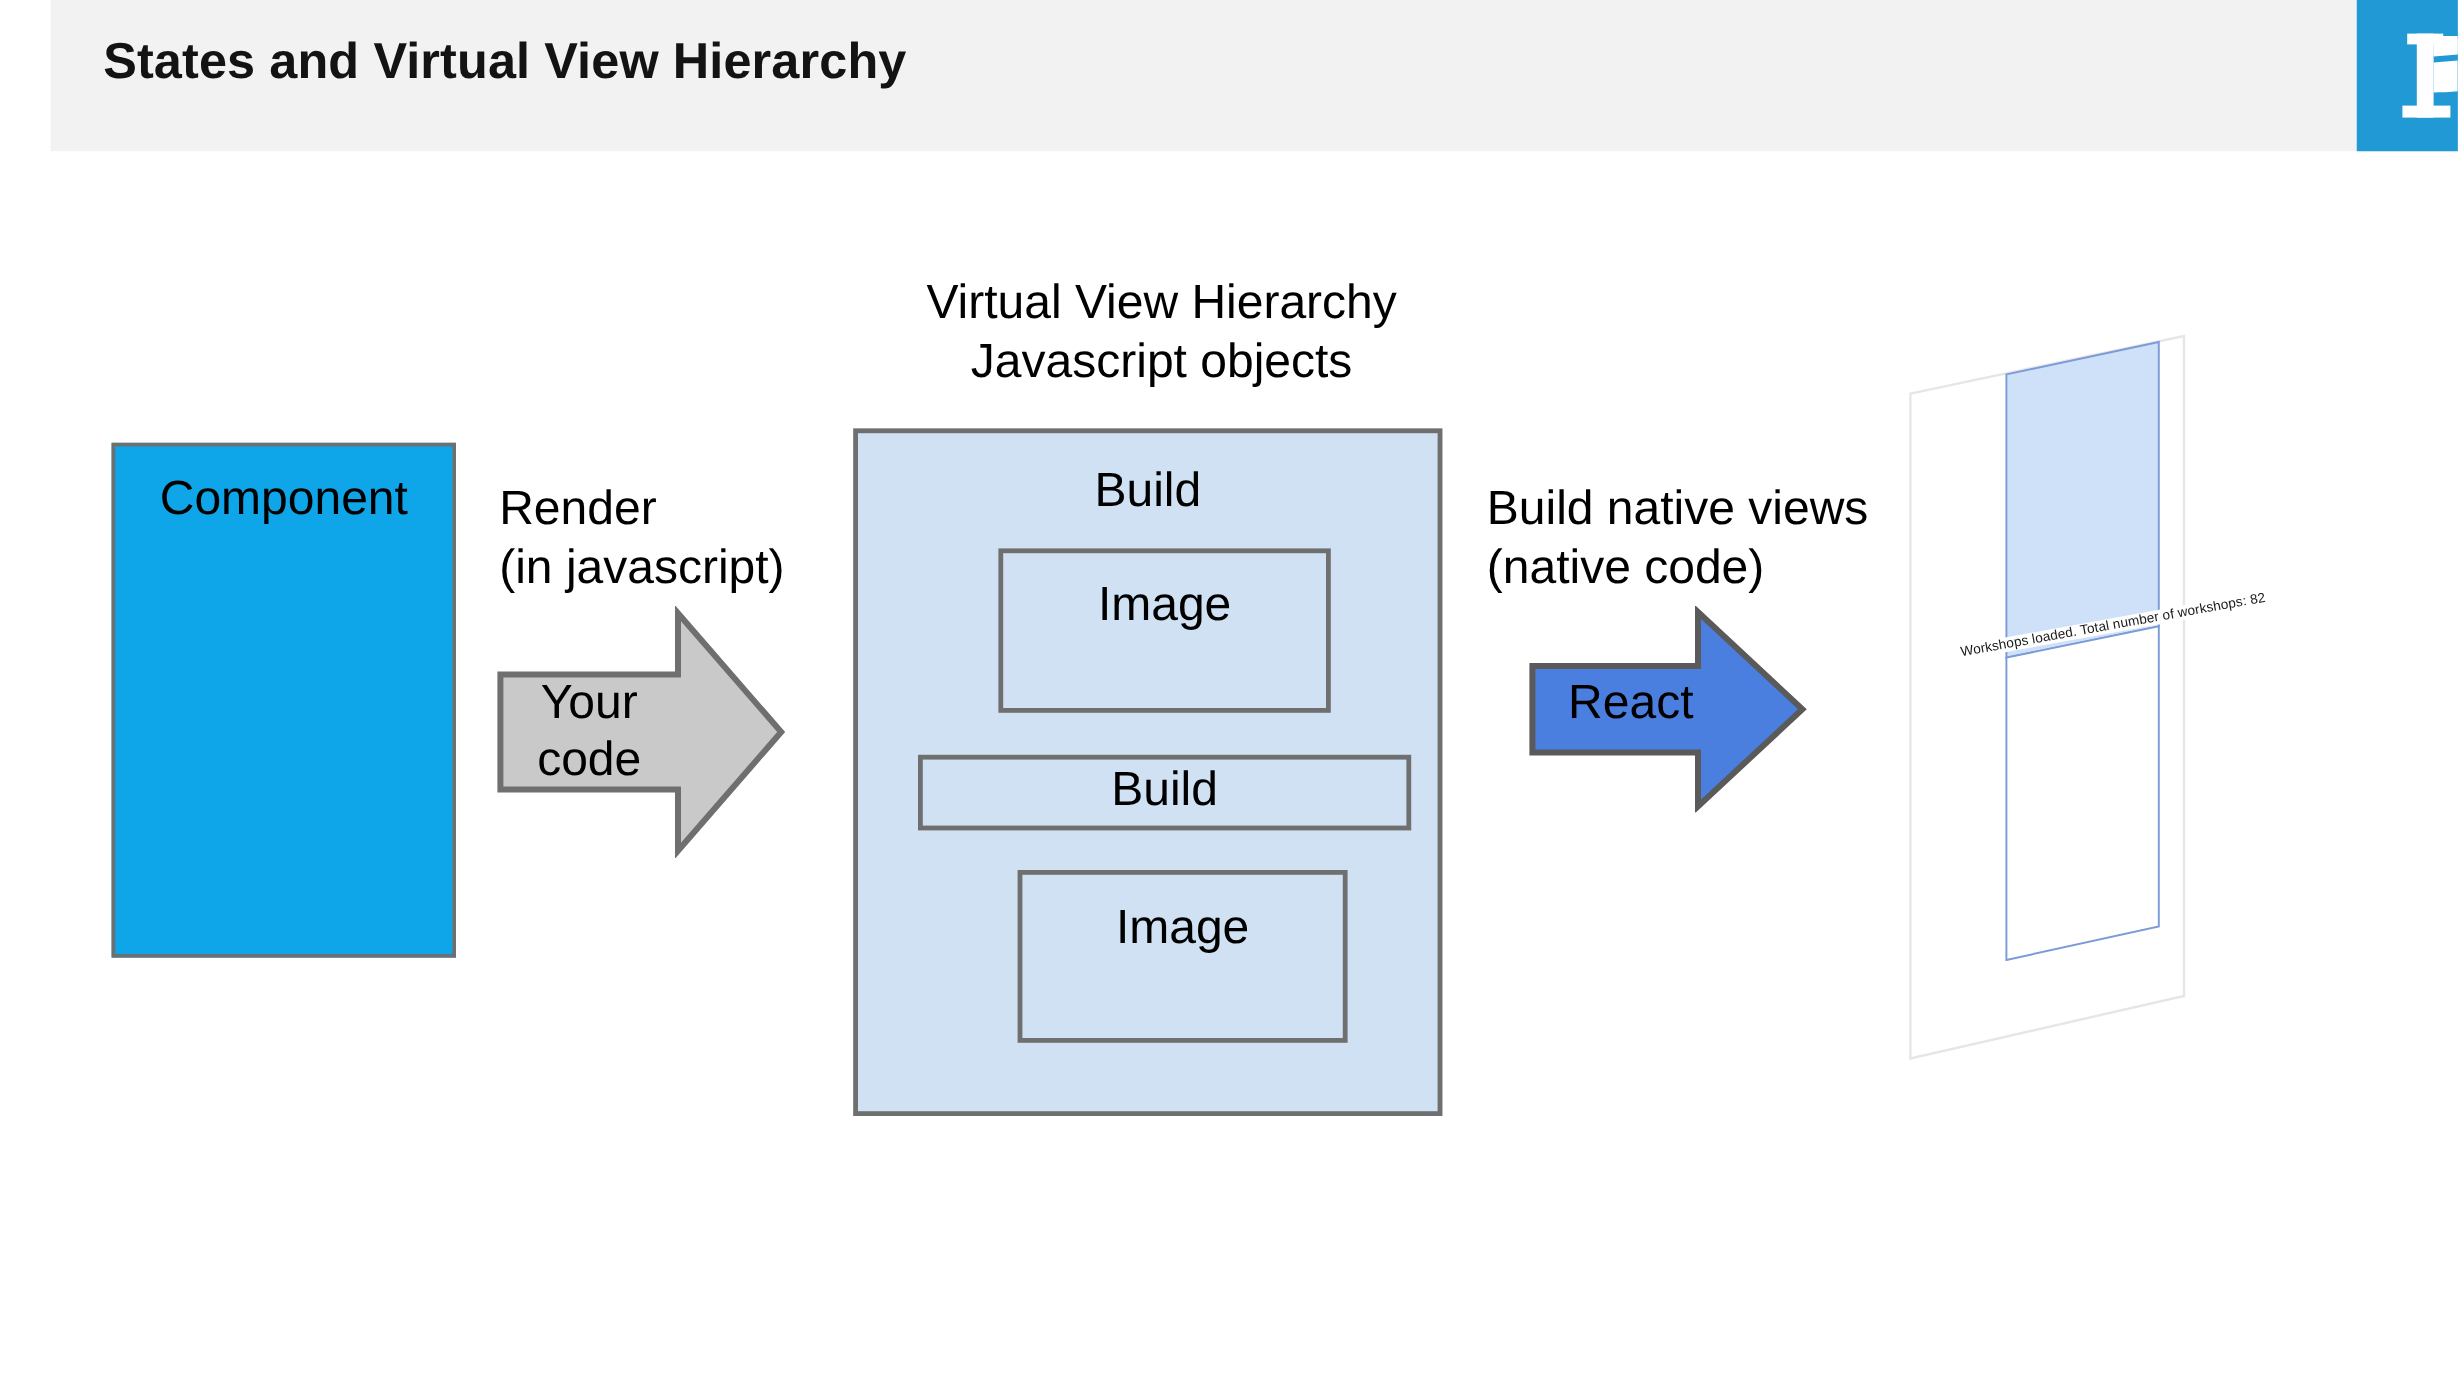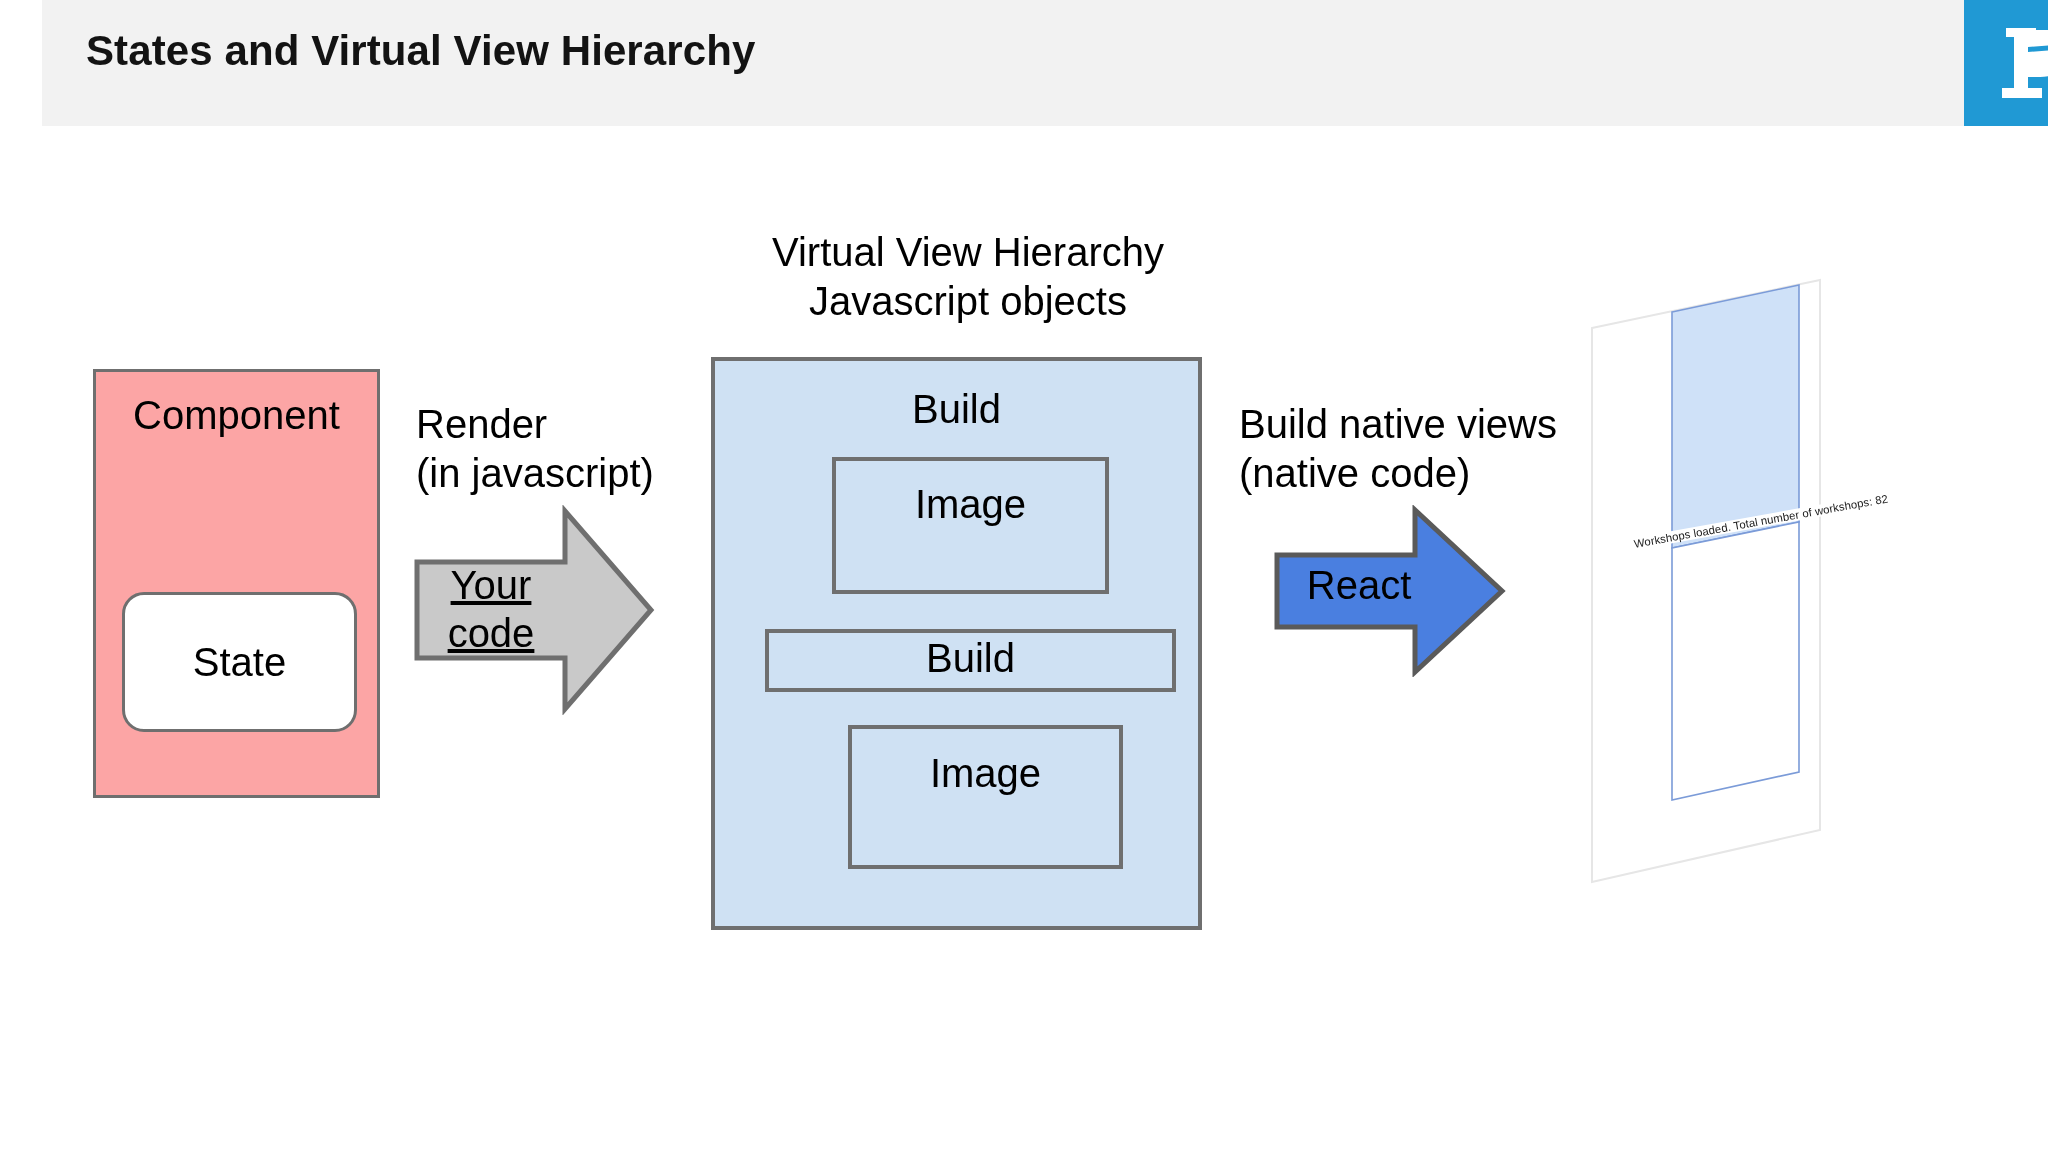--- a/index.html
+++ b/index.html
@@ -65,7 +65,7 @@
     top: 369px;
     width: 287px;
     height: 429px;
-    background: #fca5a5;
+    background: #0ea5e9;
     border: 3px solid #6f6f6f;
     box-sizing: border-box;
   }

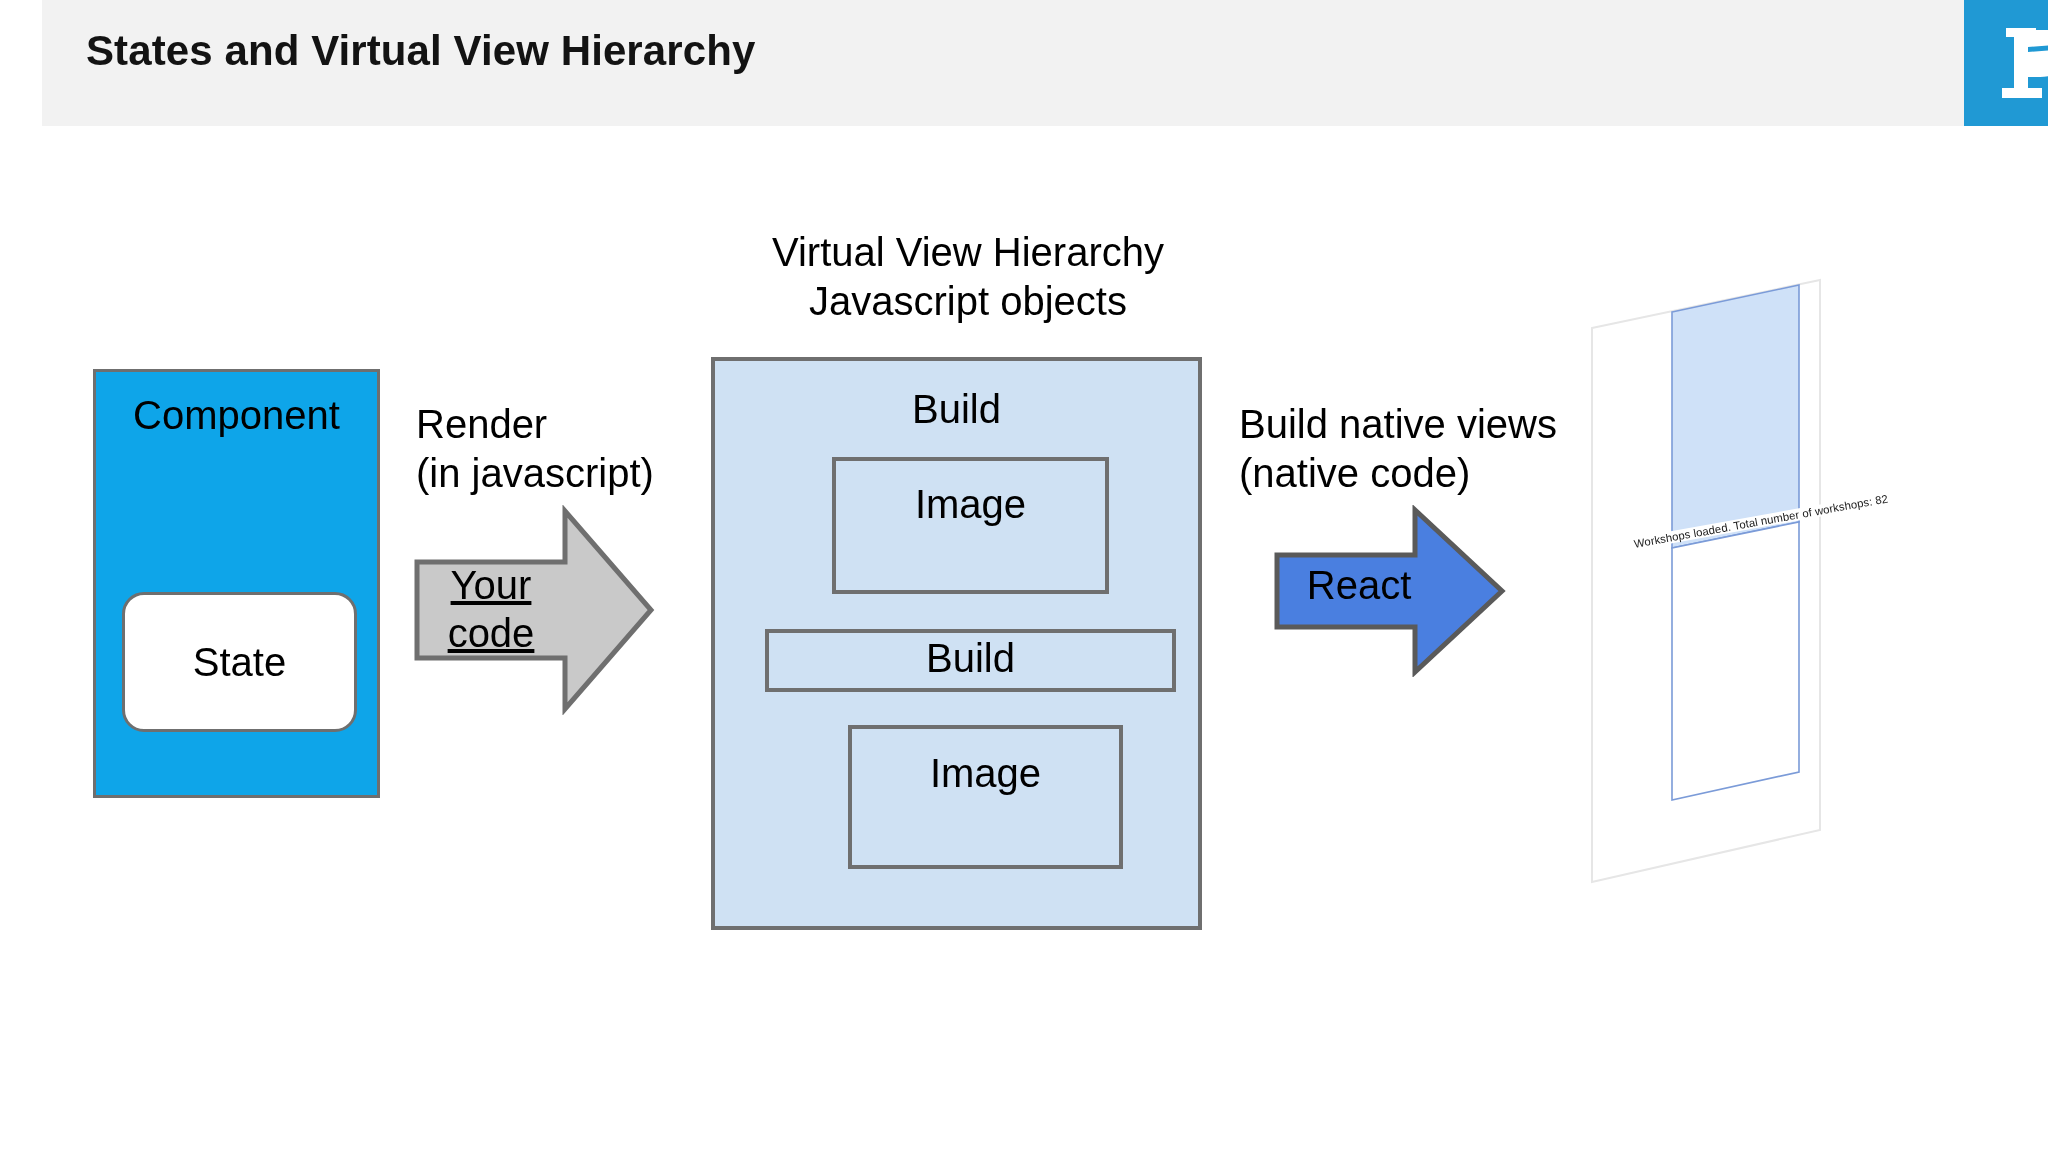--- a/index.html
+++ b/index.html
@@ -128,7 +128,6 @@
     color: #000;
     line-height: 1.2;
     white-space: pre-line;
-    text-decoration: underline;
   }
 
   

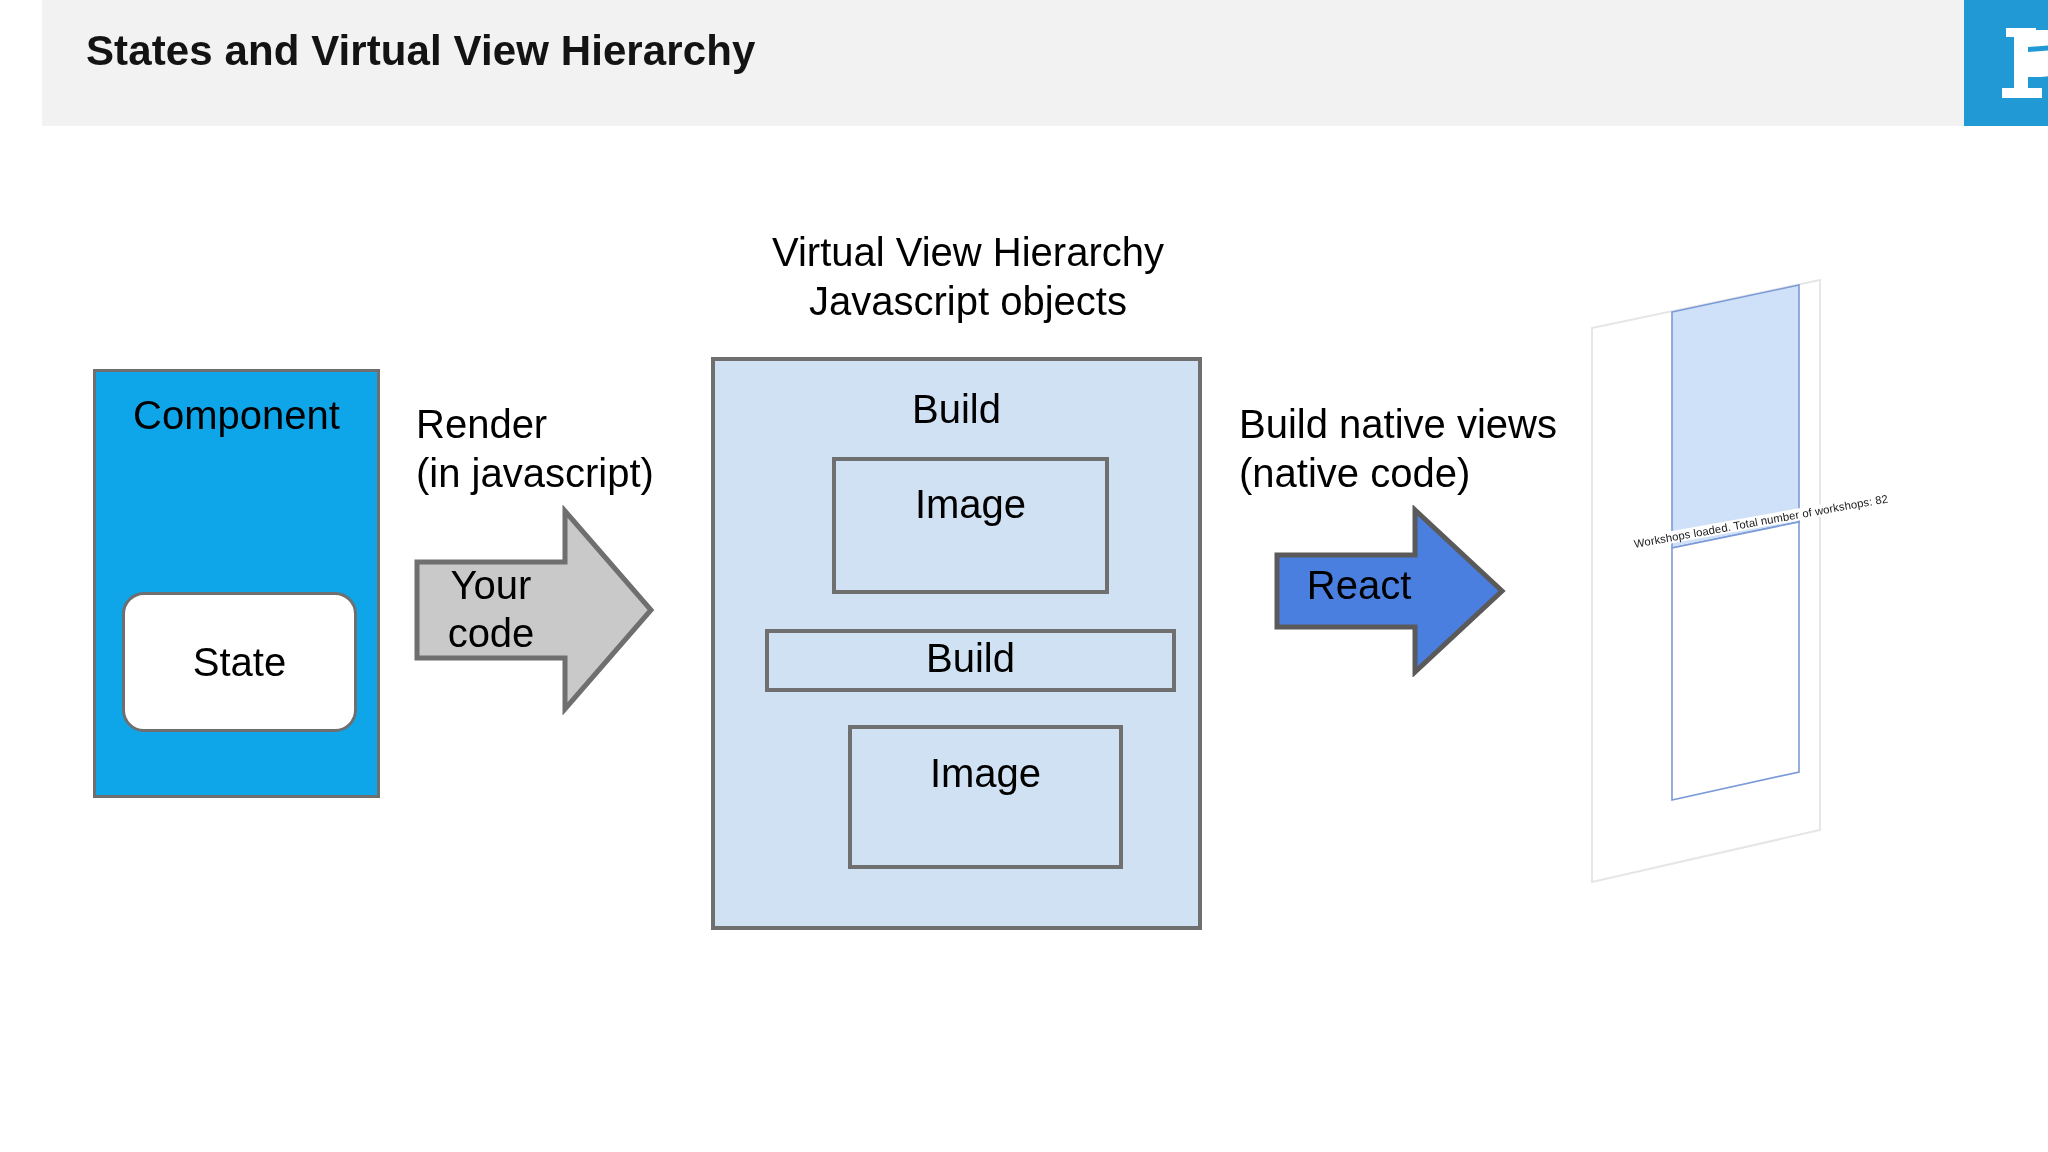--- a/index.html
+++ b/index.html
@@ -279,9 +279,6 @@
 
   <div class="component-box">
     <div class="component-title">Component</div>
-    <div class="state-box">
-      <div class="state-title">State</div>
-    </div>
   </div>
 
   <div class="dgm-label render-label">Render

